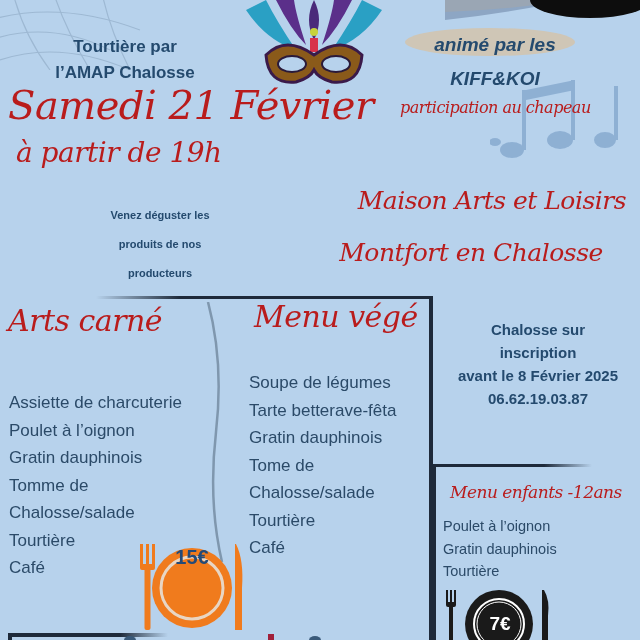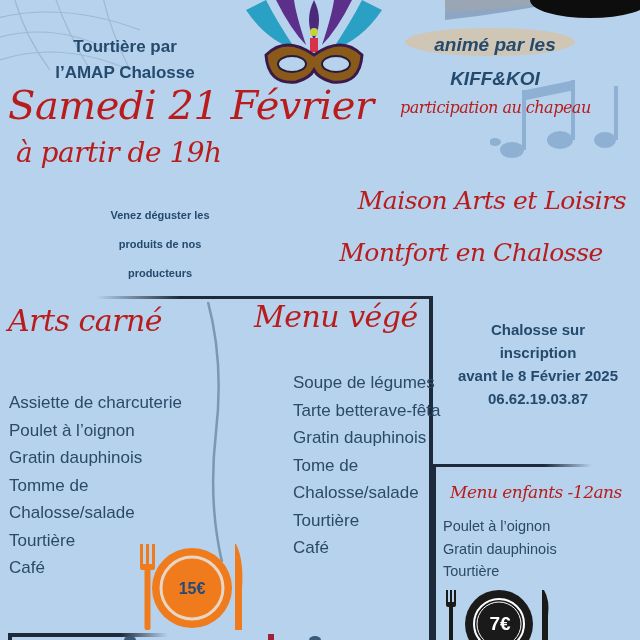--- a/index.html
+++ b/index.html
@@ -56,7 +56,7 @@
   ul { list-style: none; }
   .items li { font-size: 17px; line-height: 27.5px; color: #2b4a68; white-space: nowrap; }
   .carne-items { left: 9px; top: 373px; margin-top: 16px; }
-  .vege-items { left: 249px; top: 369px; margin-left: 44px; }
+  .vege-items { left: 249px; top: 369px; }
 
   .inscr { left: 438px; top: 318px; width: 200px; font-size: 15px; line-height: 23px; }
 

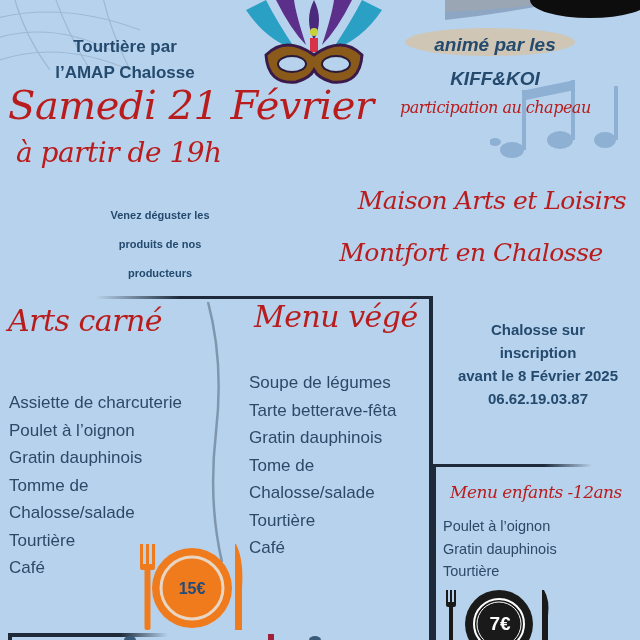--- a/index.html
+++ b/index.html
@@ -70,7 +70,7 @@
     position: absolute; font-weight: bold; font-family: "Liberation Sans", sans-serif;
     text-align: center;
   }
-  .price-big { left: 166px; top: 580px; width: 52px; font-size: 16px; color: #234a78; }
+  .price-big { left: 166px; top: 546px; width: 52px; font-size: 20px; color: #234a78; }
   .price-small { left: 480px; top: 613px; width: 40px; font-size: 19px; color: #ffffff; }
 
   .bottom-icons { left: 100px; top: 630px; width: 240px; height: 10px; }

